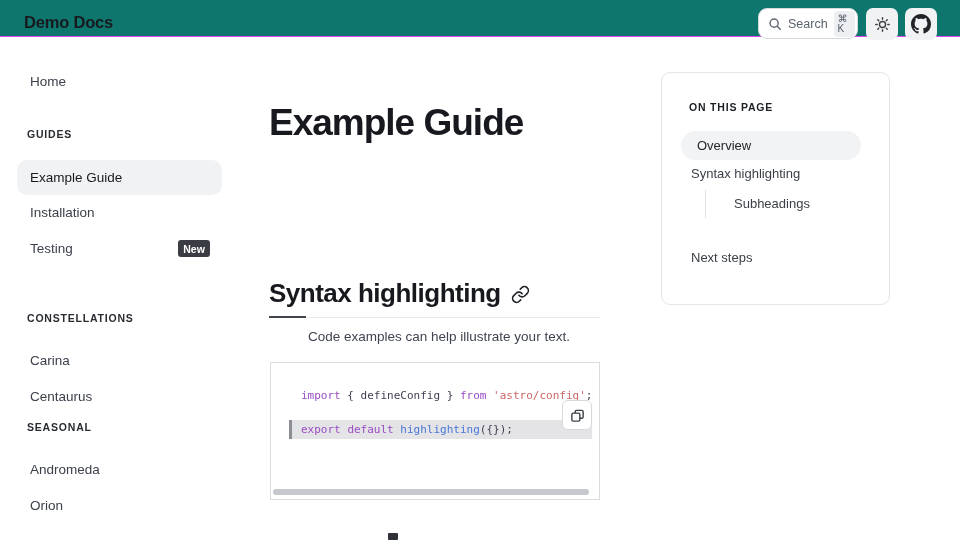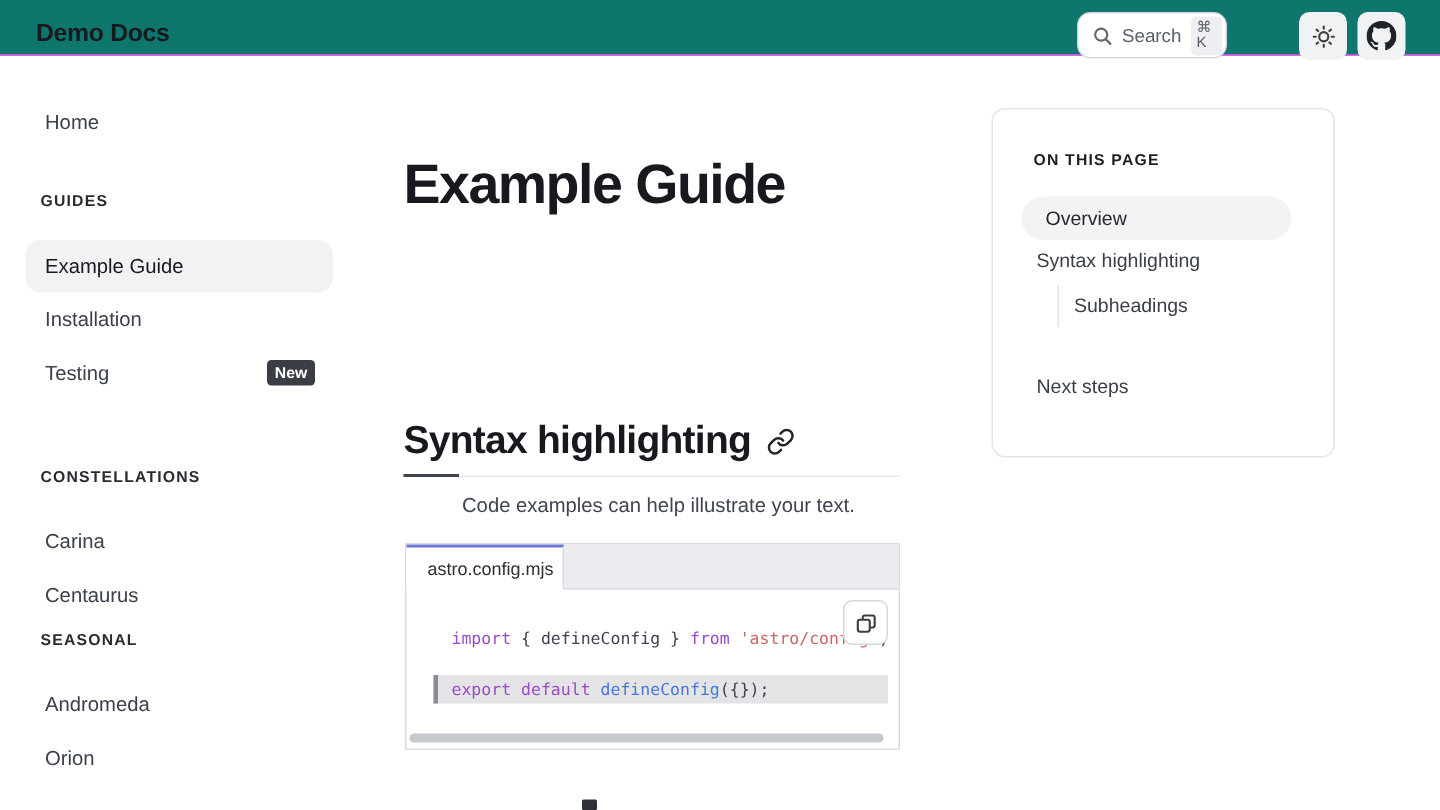--- a/index.html
+++ b/index.html
@@ -10,7 +10,7 @@
   
   .header { position:absolute; left:0; top:0; width:960px; height:37px; background:#0f766e; border-bottom:1px solid #d946ef; z-index:5; }
   .site-title { position:absolute; left:24px; top:13px; font-size:16.5px; font-weight:bold; letter-spacing:-0.2px; color:#17191e; cursor:pointer; }
-  .search-btn { position:absolute; left:718px; top:8px; width:100px; height:31px; border:1px solid #d6dade; border-radius:9px; background:#fff; display:flex; align-items:center; padding:0 2px 0 9px; gap:6px; cursor:pointer; }
+  .search-btn { position:absolute; left:758px; top:8px; width:100px; height:31px; border:1px solid #d6dade; border-radius:9px; background:#fff; display:flex; align-items:center; padding:0 2px 0 9px; gap:6px; cursor:pointer; }
   .search-btn .s-label { font-size:12.5px; color:#5a616c; }
   .search-btn kbd { margin-left:auto; background:#edeff2; border-radius:4px; font-family:"Liberation Sans",sans-serif; font-size:10px; color:#555b66; padding:3px 4px; line-height:1; }
   .icon-btn { position:absolute; top:8px; width:32px; height:32px; border-radius:7px; background:#f1f2f4; display:flex; align-items:center; justify-content:center; cursor:pointer; border:none; }

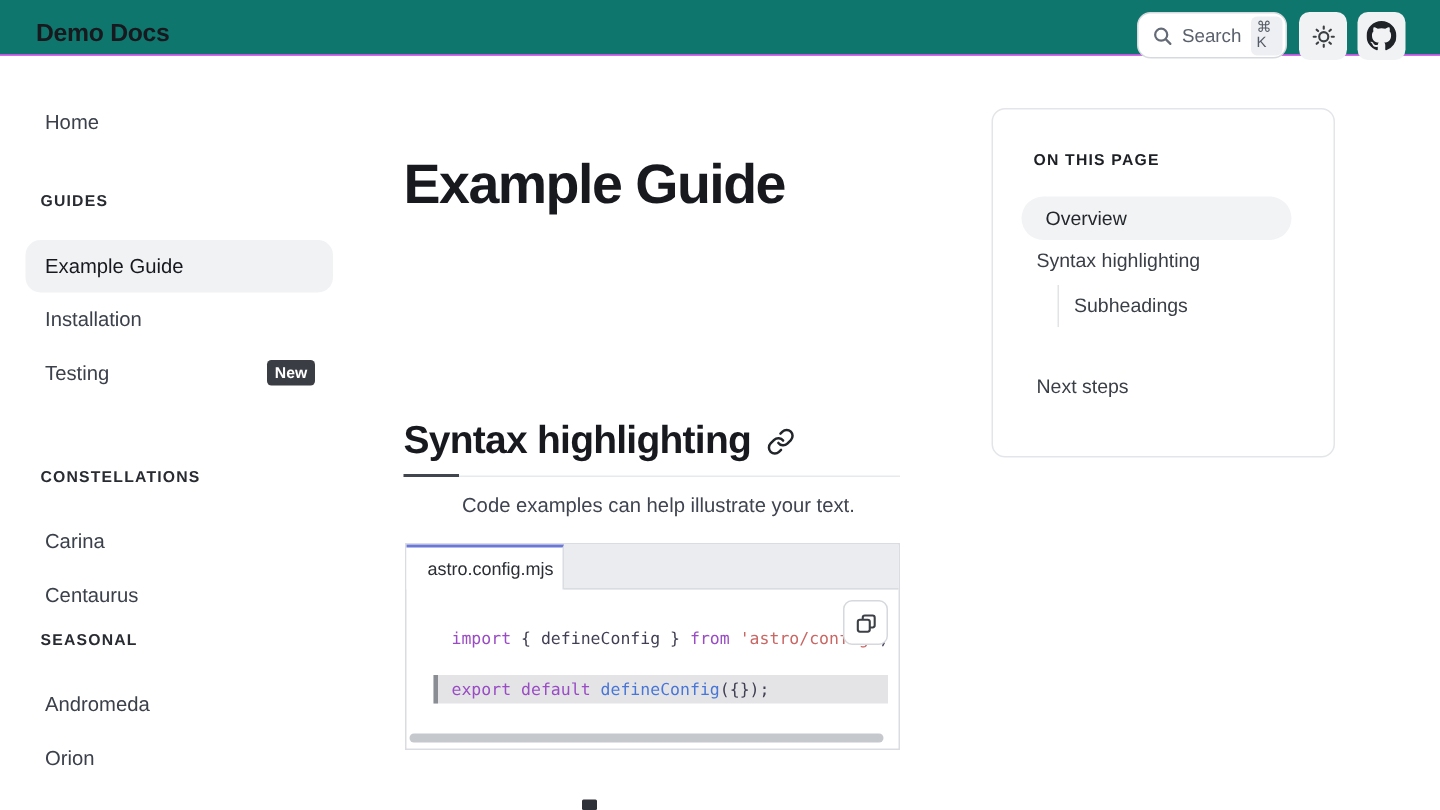--- a/index.html
+++ b/index.html
@@ -56,7 +56,7 @@
   .toc-pill { position:absolute; left:681px; top:131px; width:180px; height:29px; border-radius:15px; background:#f2f3f5; display:flex; align-items:center; padding-left:16px; cursor:pointer; }
   .toc-pill span { font-size:13px; color:#23262b; }
   .toc-link { position:absolute; font-size:13px; color:#3a3f47; height:18px; line-height:18px; cursor:pointer; white-space:nowrap; }
-  .toc-sub { position:absolute; left:705px; top:190px; border-left:1px solid #e1e3e7; padding-left:10px; }
+  .toc-sub { position:absolute; left:705px; top:190px; border-left:1px solid #e1e3e7; padding-left:28px; }
   .toc-sub .toc-sublink { font-size:13px; color:#3a3f47; height:28px; line-height:28px; cursor:pointer; white-space:nowrap; }
 
   svg { display:block; }

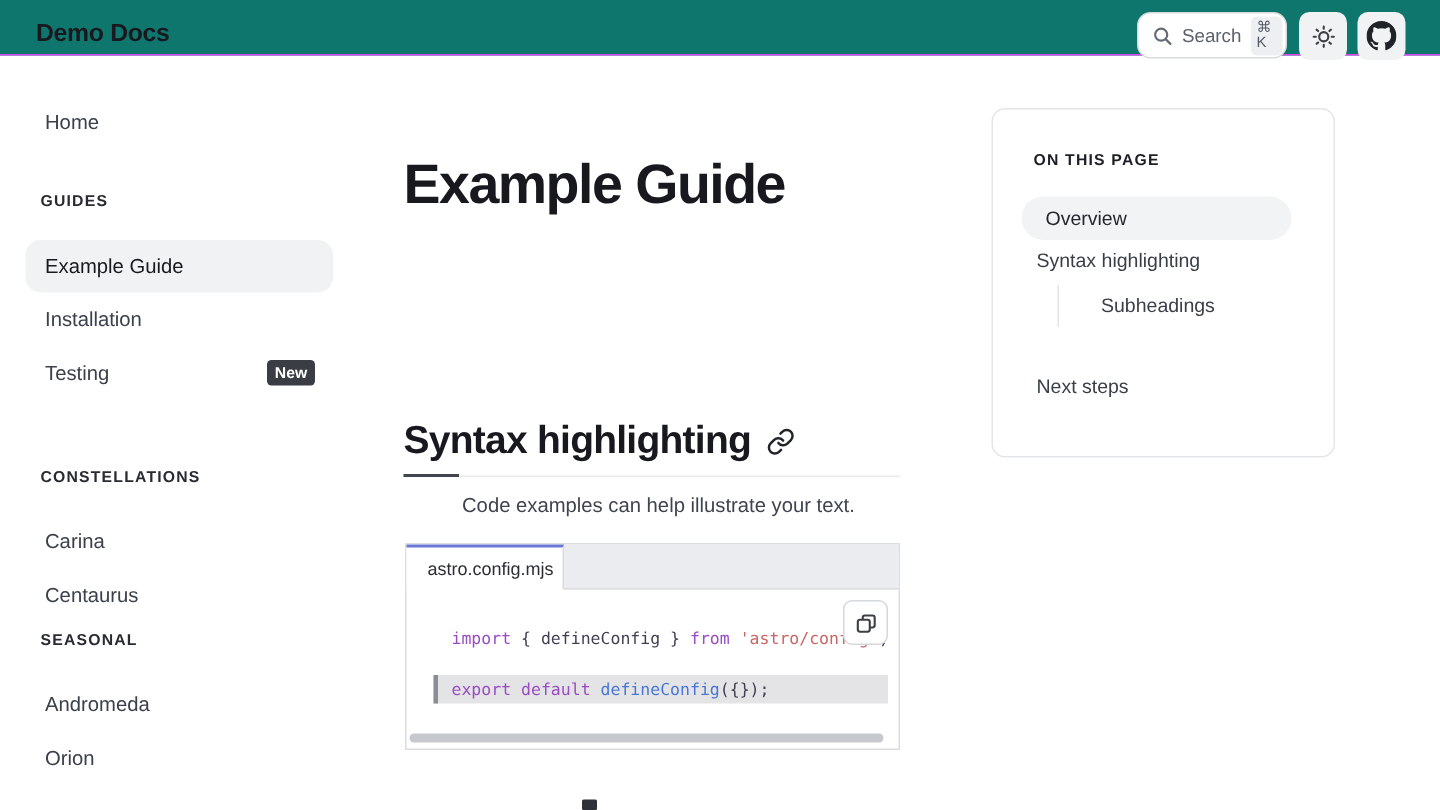--- a/index.html
+++ b/index.html
@@ -133,10 +133,6 @@
   <p class="p2">Code examples can help illustrate your text.</p>
 
   <div class="code-block">
-    <div class="tabbar">
-      <div class="tab">astro.config.mjs</div>
-      <div class="tab-filler"></div>
-    </div>
     <div class="code-pre">
       <div class="code-line"><span class="tok-kw">import</span><span> { defineConfig } </span><span class="tok-kw">from</span><span> </span><span class="tok-str">'astro/config'</span><span>;</span></div>
       <div class="code-line blank"></div>

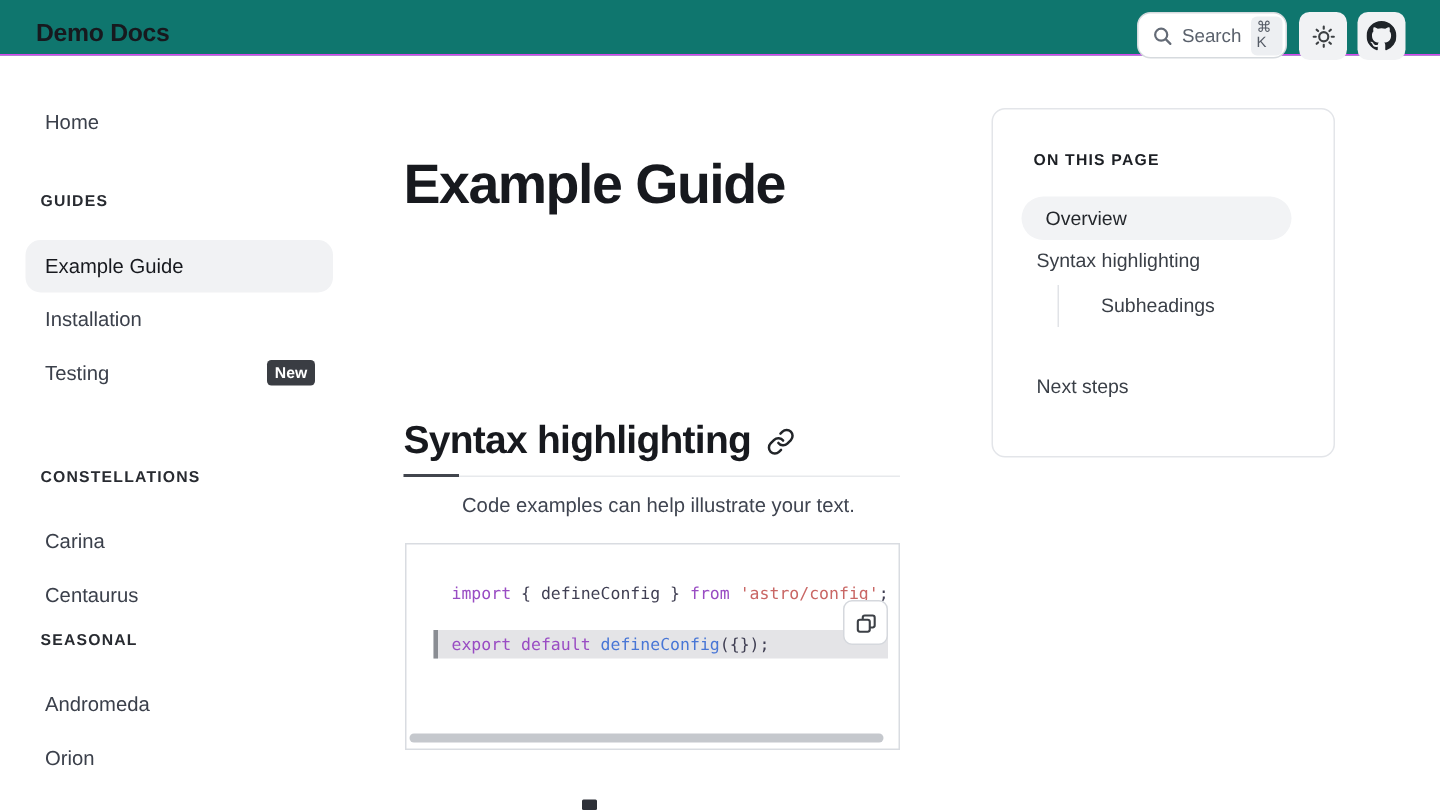--- a/index.html
+++ b/index.html
@@ -136,7 +136,7 @@
     <div class="code-pre">
       <div class="code-line"><span class="tok-kw">import</span><span> { defineConfig } </span><span class="tok-kw">from</span><span> </span><span class="tok-str">'astro/config'</span><span>;</span></div>
       <div class="code-line blank"></div>
-      <div class="code-line mark"><span class="tok-kw">export</span><span> </span><span class="tok-kw">default</span><span> </span><span class="tok-fn">defineConfig</span><span>({});</span></div>
+      <div class="code-line mark"><span class="tok-kw">export</span><span> </span><span class="tok-kw">default</span><span> </span><span class="tok-fn">highlighting</span><span>({});</span></div>
     </div>
     <button class="copy-btn">
       <span>

